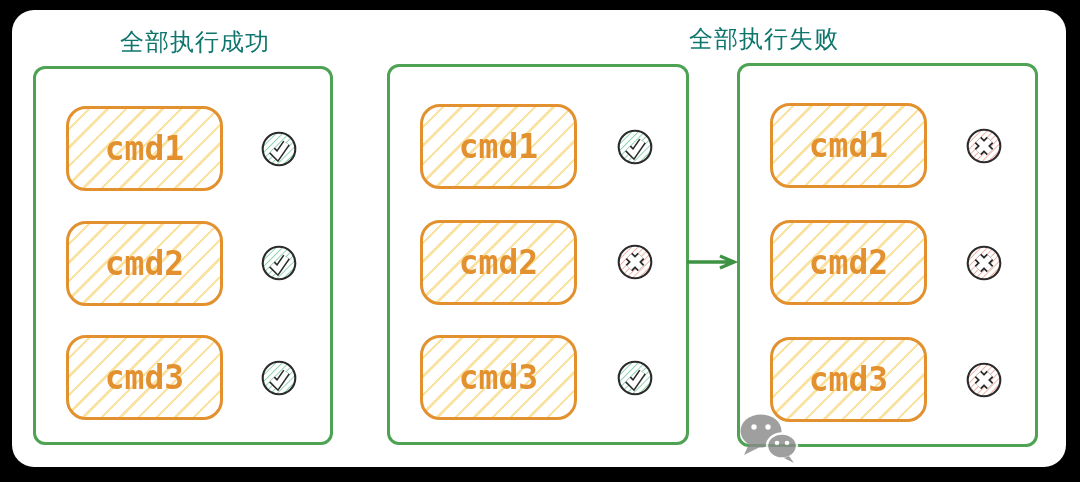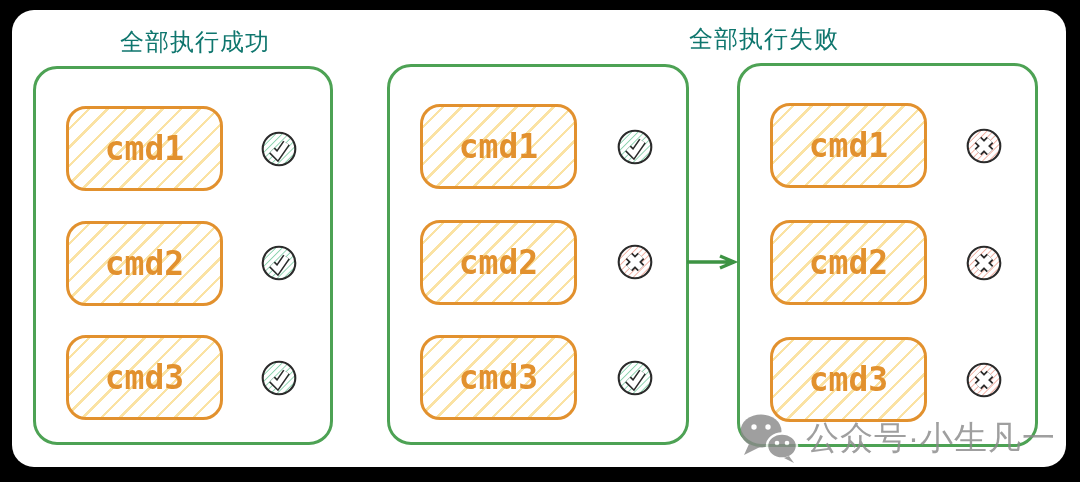--- a/index.html
+++ b/index.html
@@ -21,7 +21,7 @@
   #title-failure{left:681px;top:23px;margin-left:8px;}
   .panel{
     position:absolute;
-    border:3.5px solid #4DA254;border-radius:24px;
+    border:3.5px solid #4DA254;border-radius:12px;
     background:#fff;
     box-sizing:border-box;
     display:flex;flex-direction:column;justify-content:space-between;

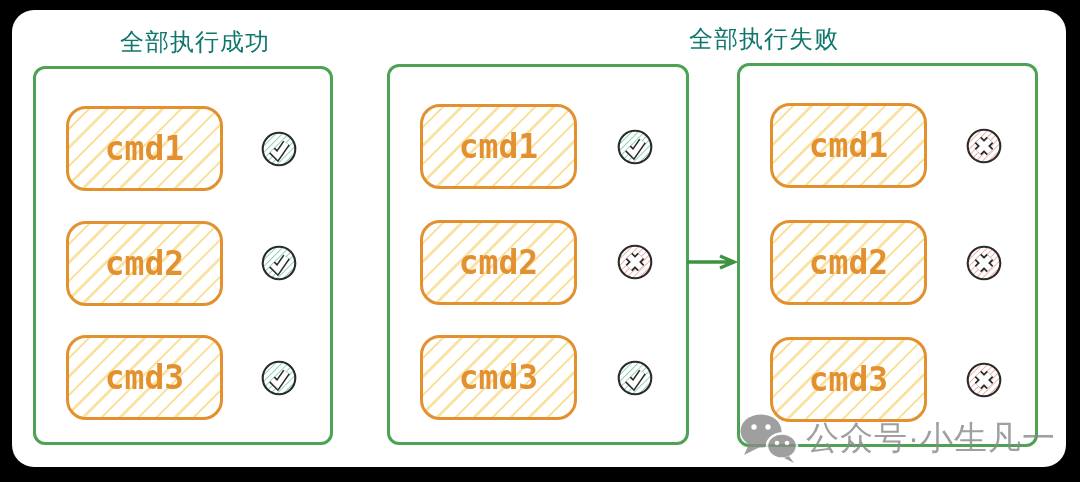--- a/index.html
+++ b/index.html
@@ -174,7 +174,6 @@
     <circle cx="39" cy="31" r="2.3" fill="#ffffff"></circle>
     <circle cx="49" cy="31" r="2.3" fill="#ffffff"></circle>
   </svg>
-  <span class="watermark-text">公众号·小生凡一</span>
 </div>
 
 </body></html>

